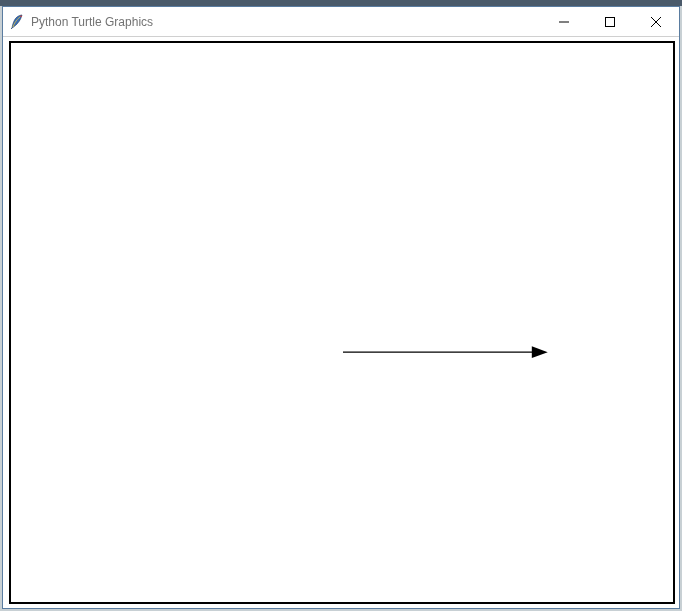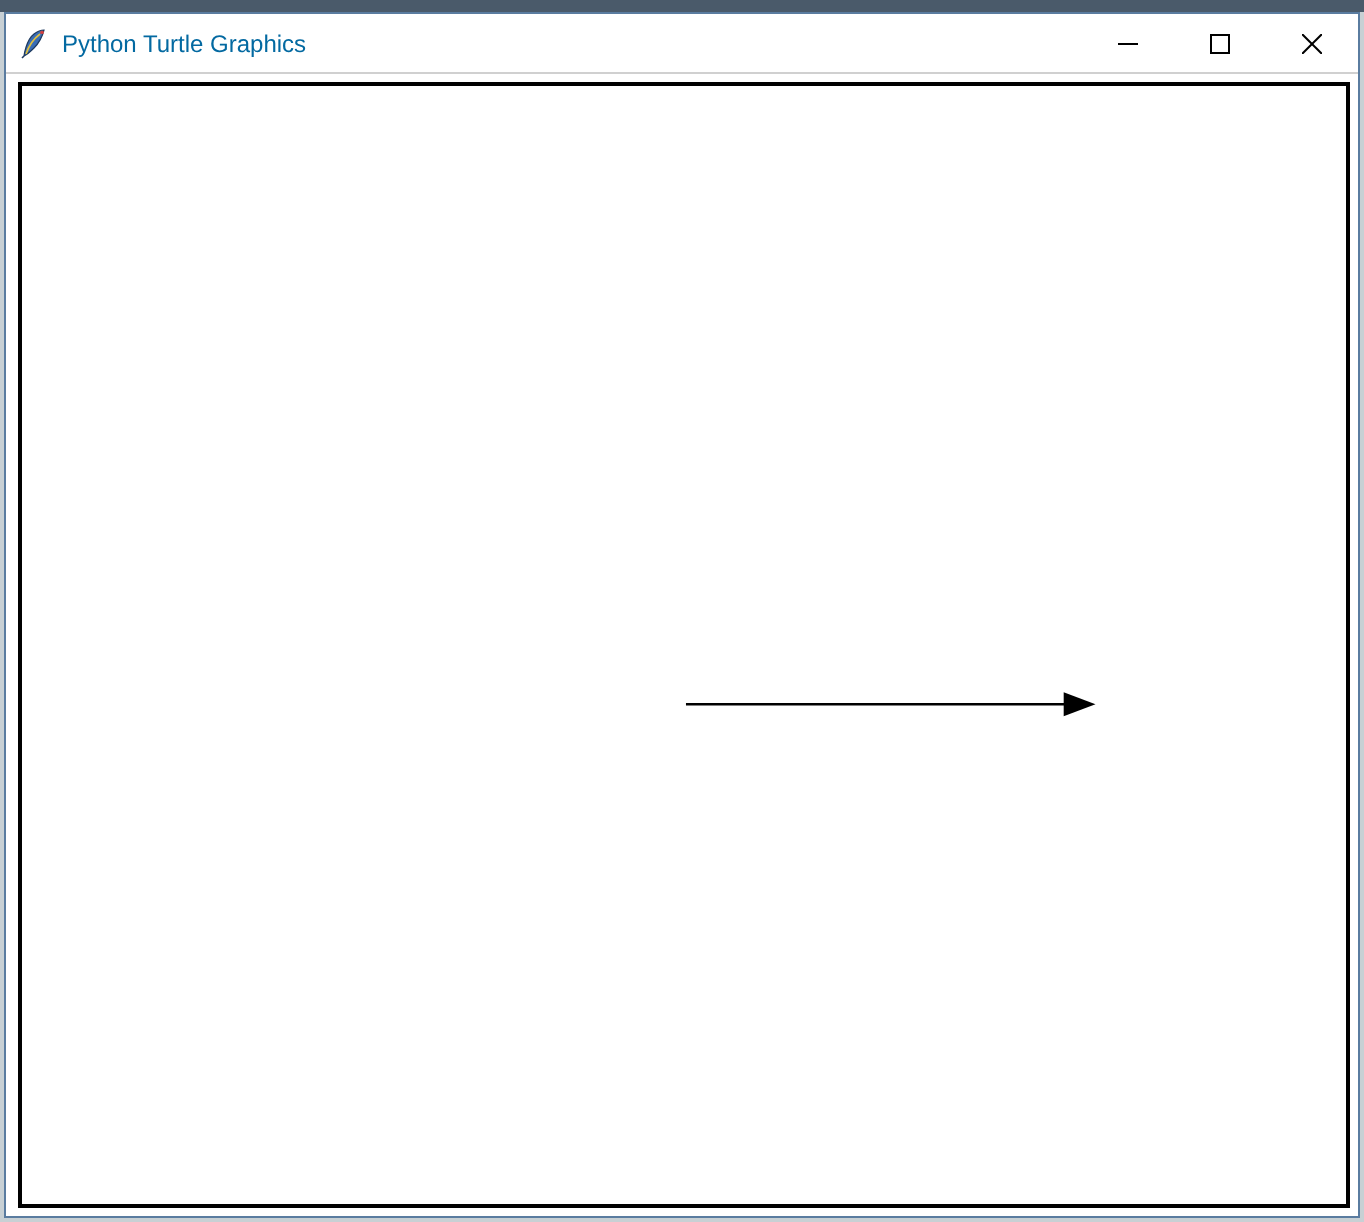--- a/index.html
+++ b/index.html
@@ -53,7 +53,7 @@
     }
     .titlebar-title {
       flex: 0 0 auto;
-      color: #0369a1;
+      color: #737373;
       font-size: 12px;
     }
     .titlebar-spacer {

